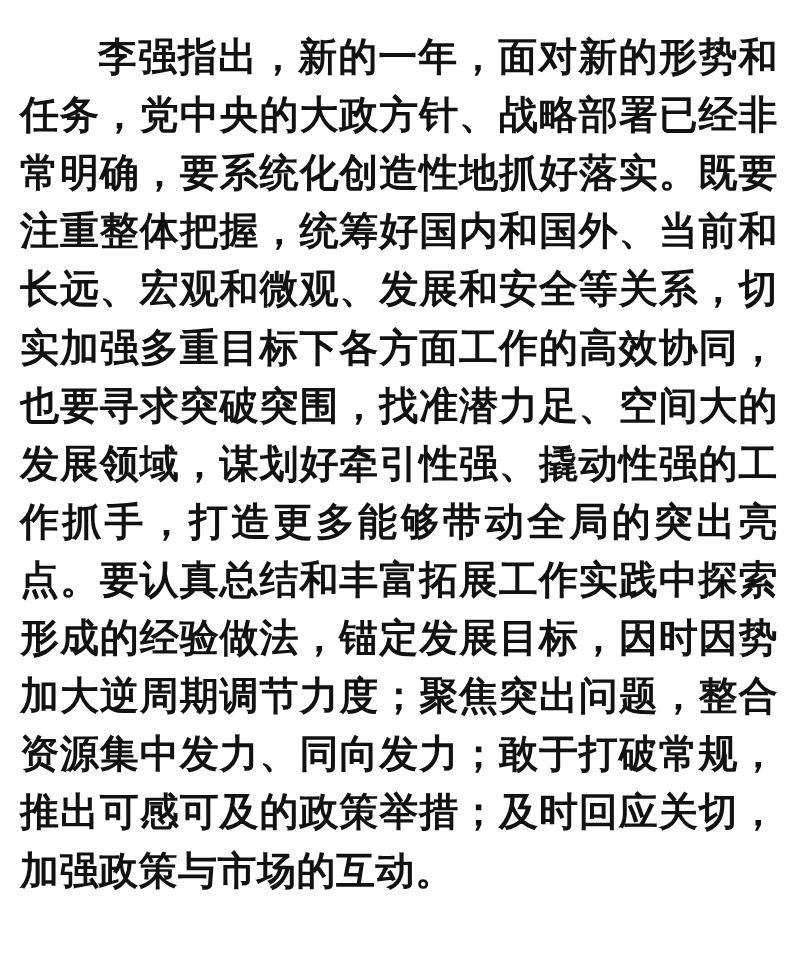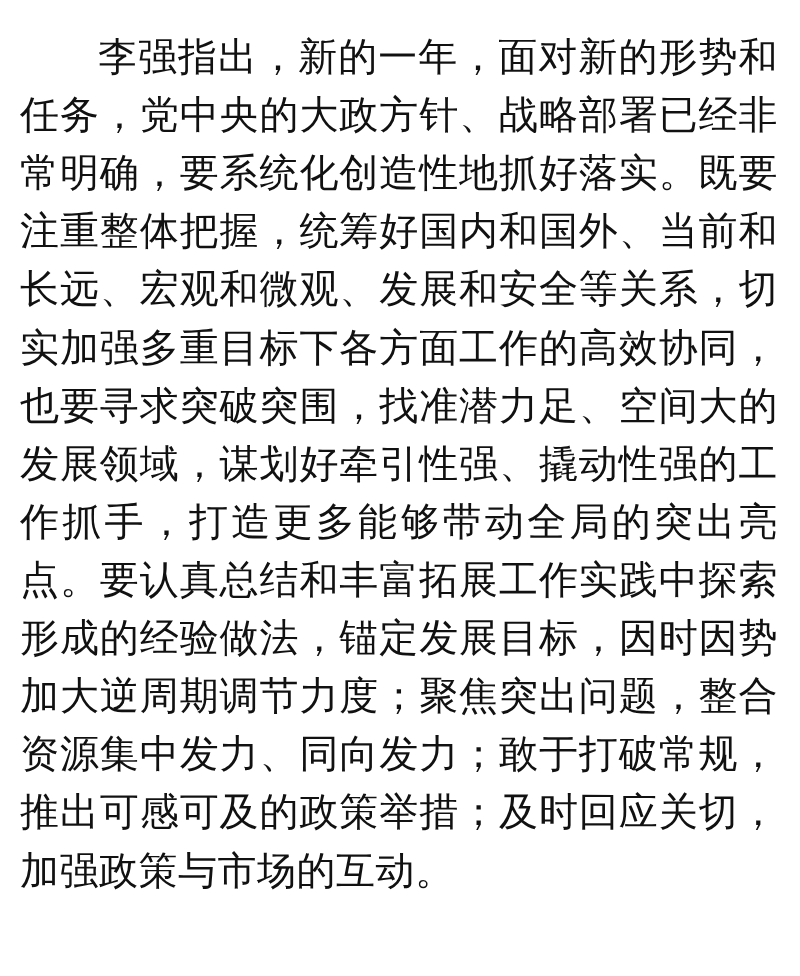--- a/index.html
+++ b/index.html
@@ -27,7 +27,7 @@
     letter-spacing: 0.5px;
     text-align: justify;
     text-justify: inter-ideograph;
-    font-weight: 400;
+    font-weight: 700;
     font-family: "DejaVu Sans", "Liberation Sans", sans-serif;
   }
   .article-body p {

